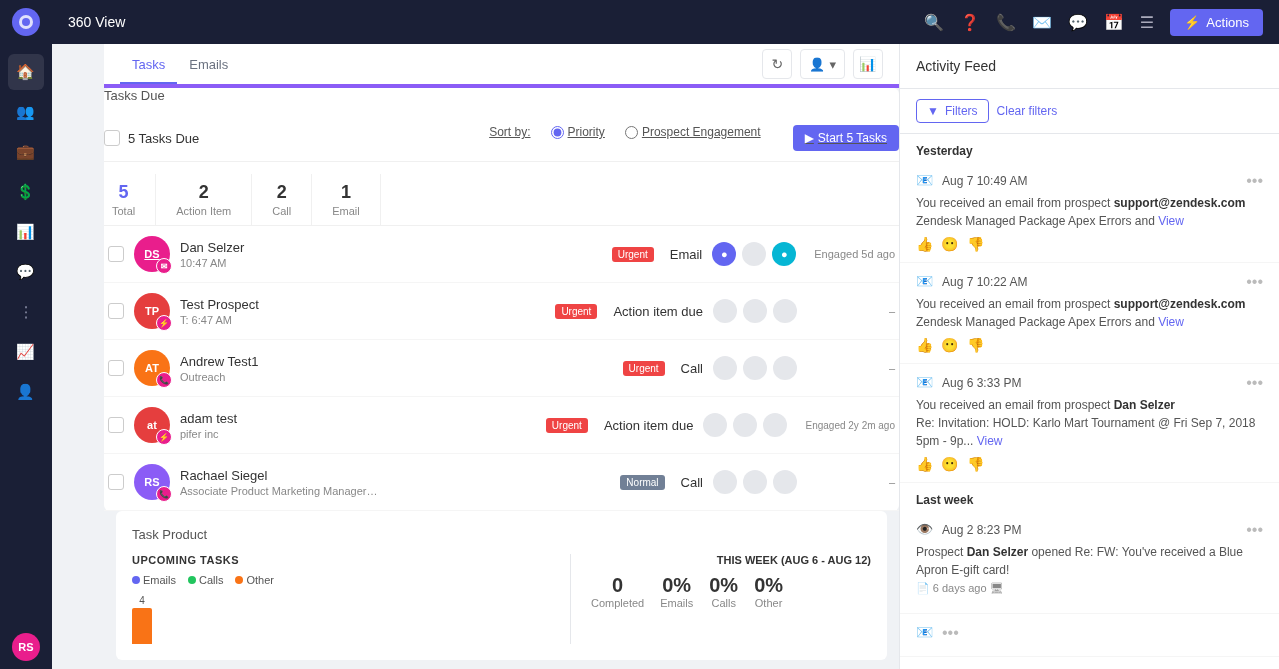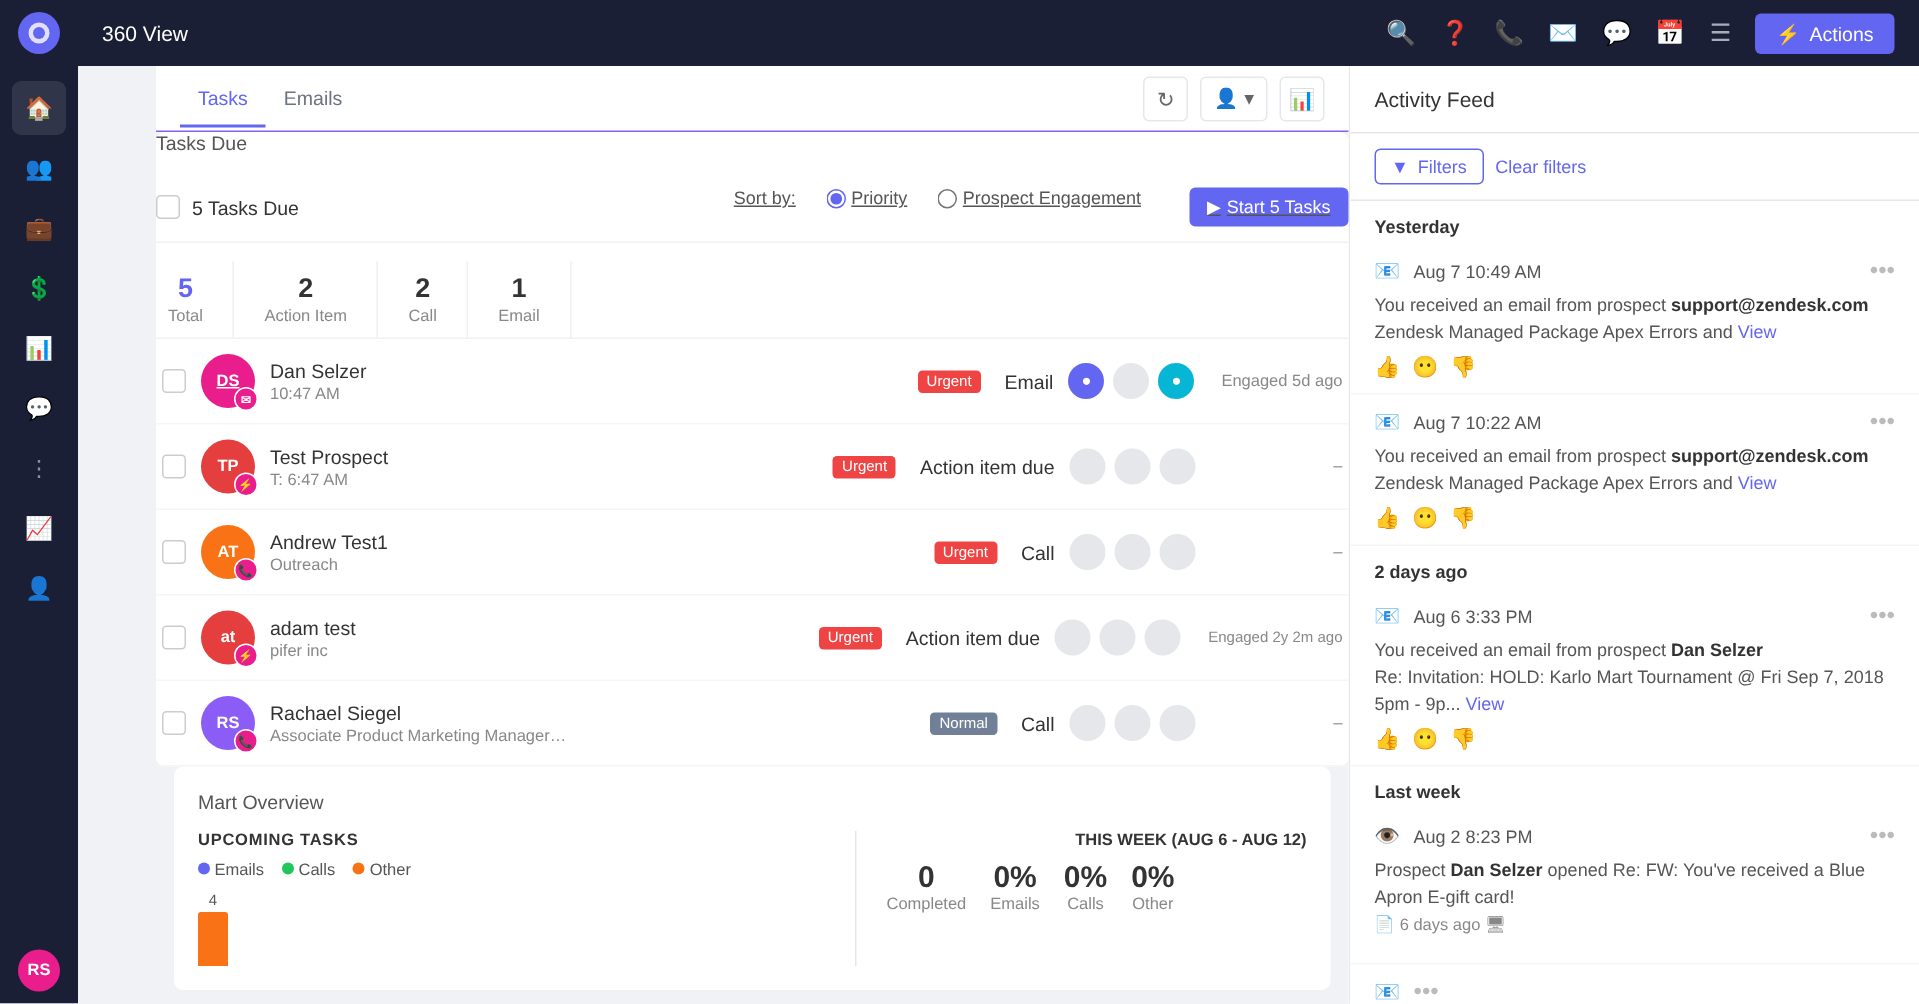--- a/index.html
+++ b/index.html
@@ -26,7 +26,7 @@
     .left-panel { flex: 1; overflow-y: auto; padding: 0; background: #f0f2f5; }
 
     
-    .tab-bar { background: white; padding: 0 16px; display: flex; align-items: center; border-bottom: 1px solid #8b5cf6; height: 44px; text-align: center; }
+    .tab-bar { background: white; padding: 0 16px; display: flex; align-items: center; border-bottom: 4px solid #8b5cf6; height: 44px; text-align: center; }
     .tab { padding: 12px 12px; font-size: 13px; cursor: pointer; color: #6b7280; position: relative; }
     .tab.active { color: #6366f1; font-weight: 500; }
     .tab.active::after { content: ''; position: absolute; bottom: 0; left: 0; right: 0; height: 2px; background: #6366f1; }

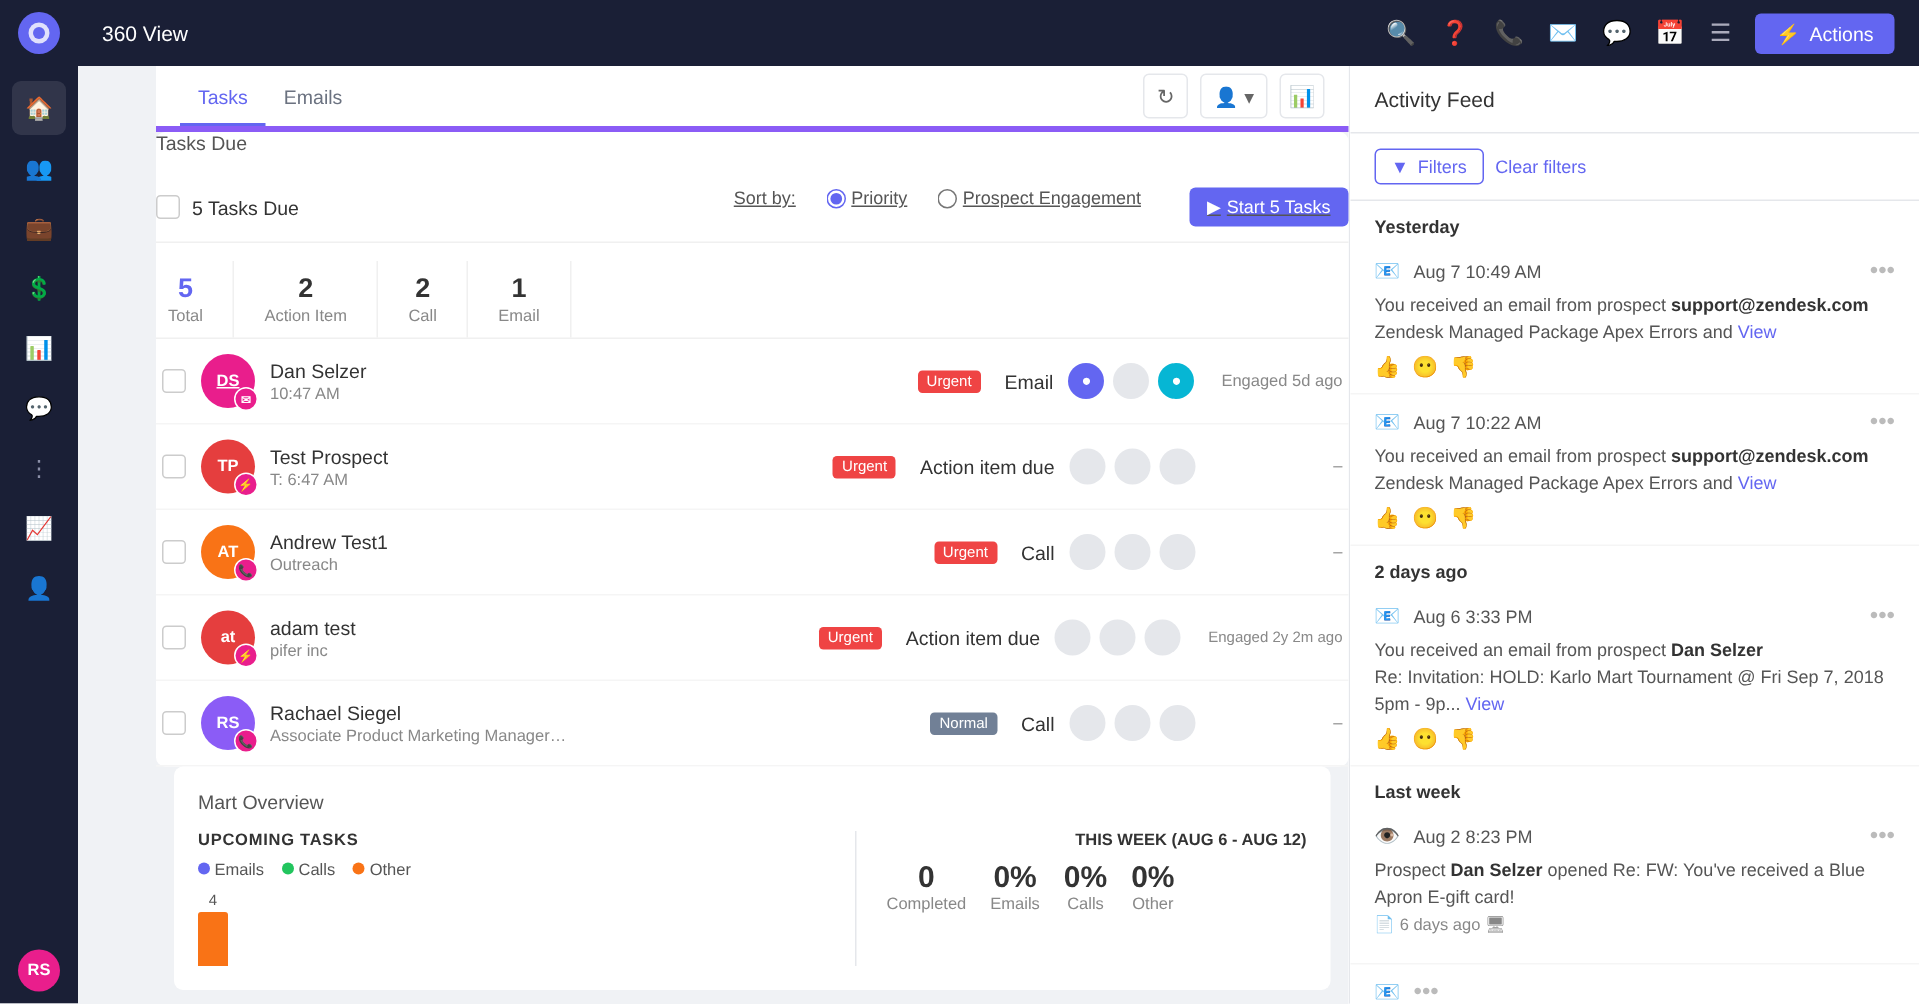--- a/index.html
+++ b/index.html
@@ -405,7 +405,6 @@
       </div>
     </div>
 
-    <div class="activity-day">2 days ago</div>
     <div class="activity-item">
       <div class="activity-time-row">
         <span class="activity-icon">📧</span>

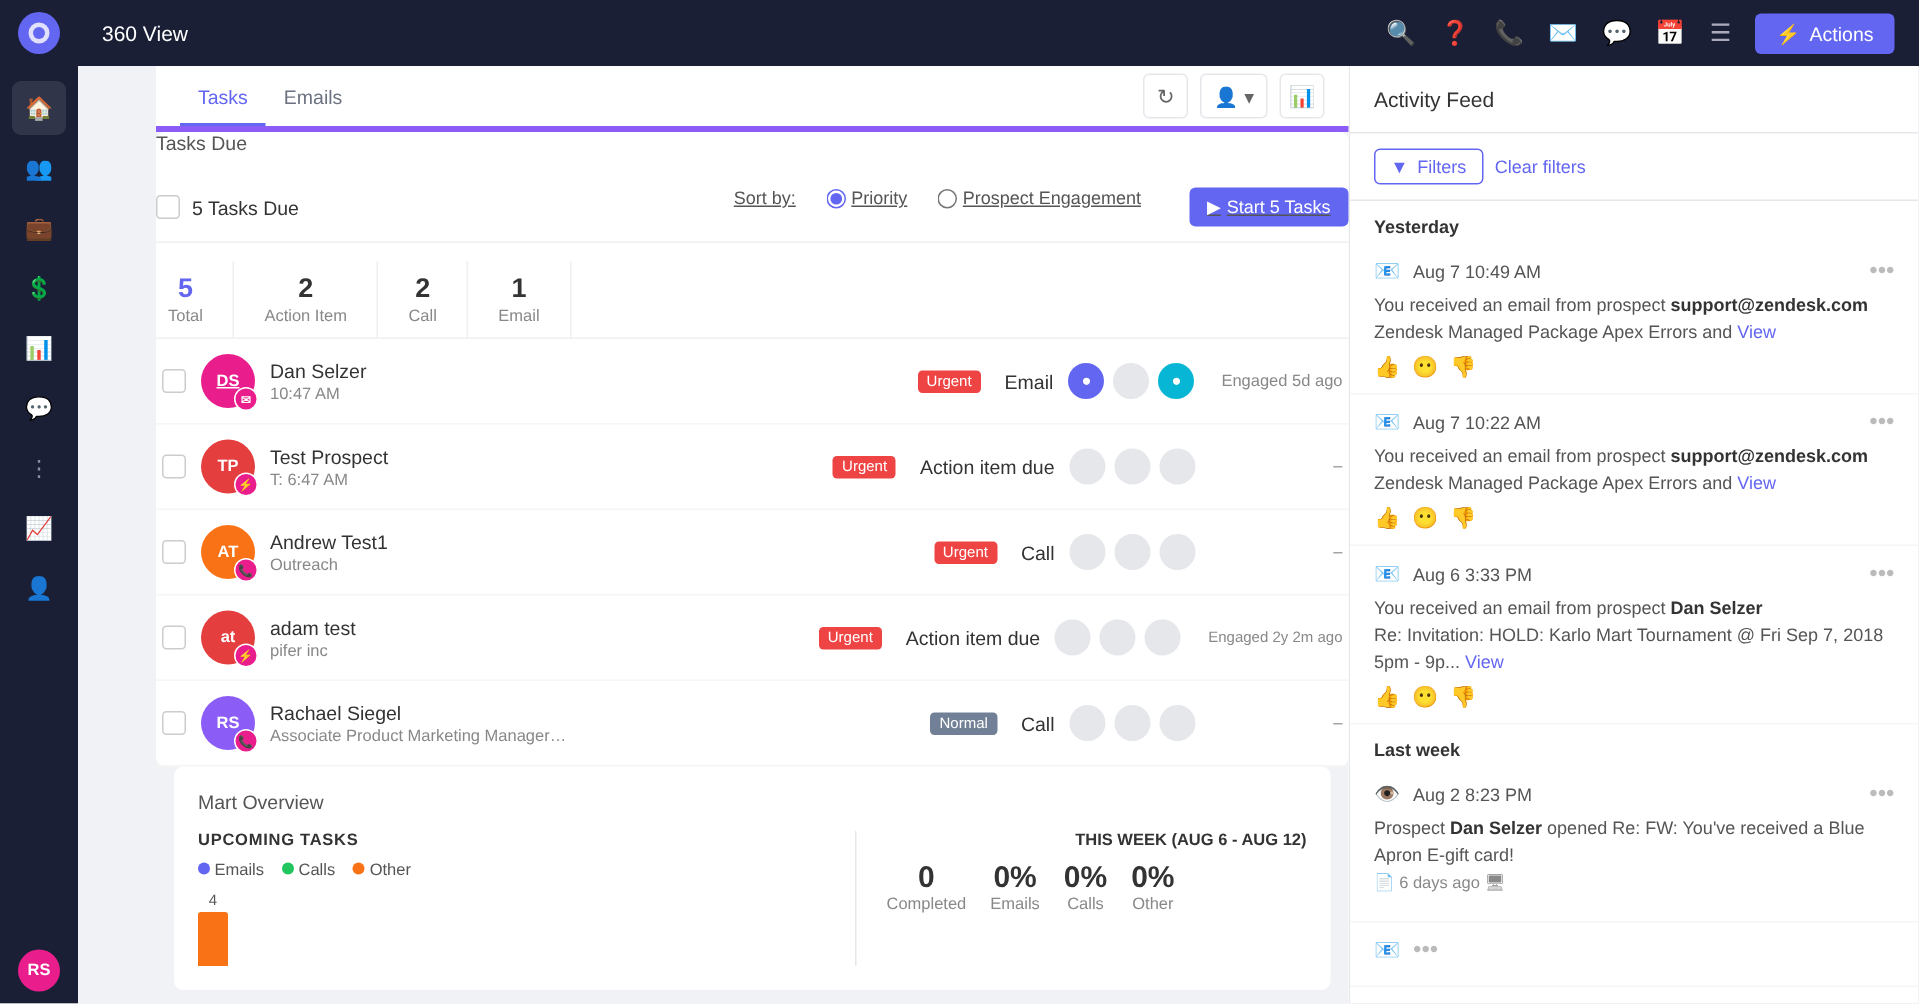--- a/index.html
+++ b/index.html
@@ -316,7 +316,7 @@
     </div>
 
     <div class="overview-section">
-      <div class="overview-title">Mart Overview</div>
+      <div class="overview-title">Task Product</div>
       <div class="overview-layout">
         <div class="overview-left">
           <div class="upcoming-title">UPCOMING TASKS</div>

